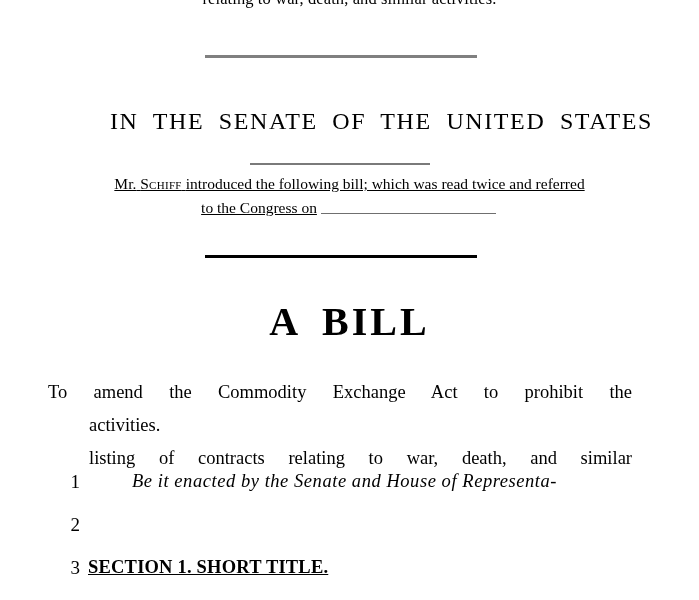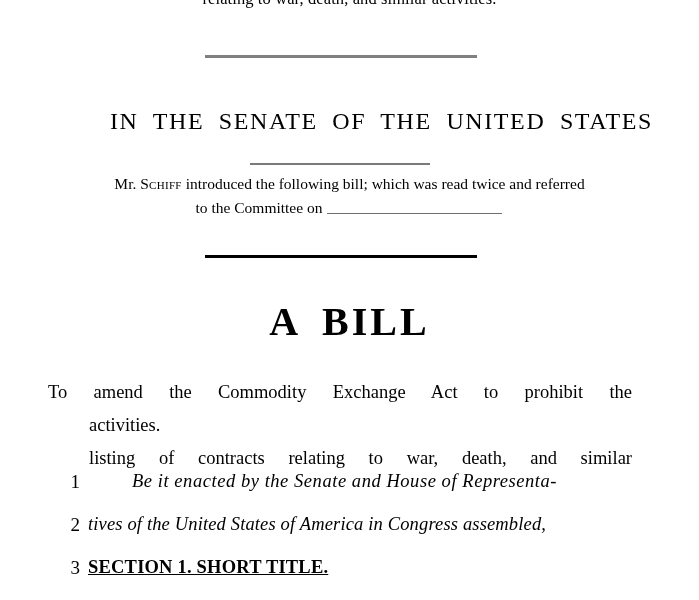--- a/index.html
+++ b/index.html
@@ -85,6 +85,7 @@
     text-align: center;
     font-size: 15.5px;
     line-height: 24px;
+    text-decoration: underline;
   }
   .smallcaps {
     font-variant: small-caps;

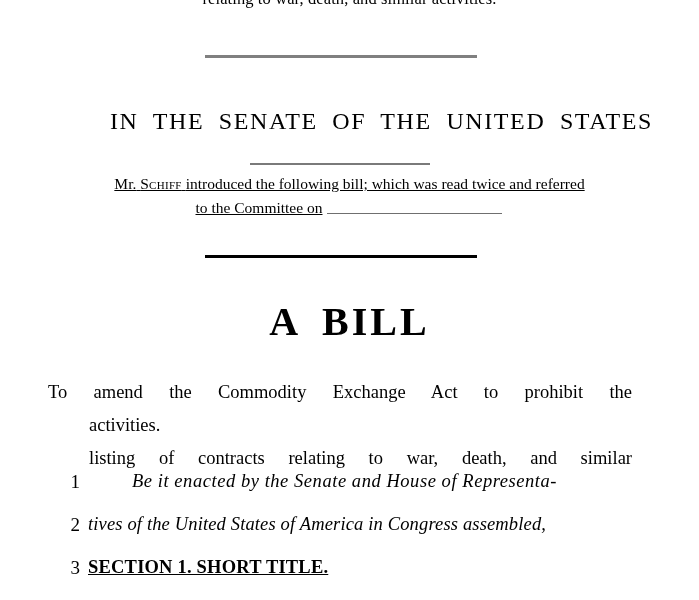--- a/index.html
+++ b/index.html
@@ -198,7 +198,7 @@
     <span>Mr.</span>
     <span class="smallcaps">Schiff</span>
     <span>introduced the following bill; which was read twice and referred</span><br>
-    <span>to the Committee on</span><span class="blank-line"></span>
+    <span>to the Congress on</span><span class="blank-line"></span>
   </div>
 
   <div class="rule-thick-black"></div>

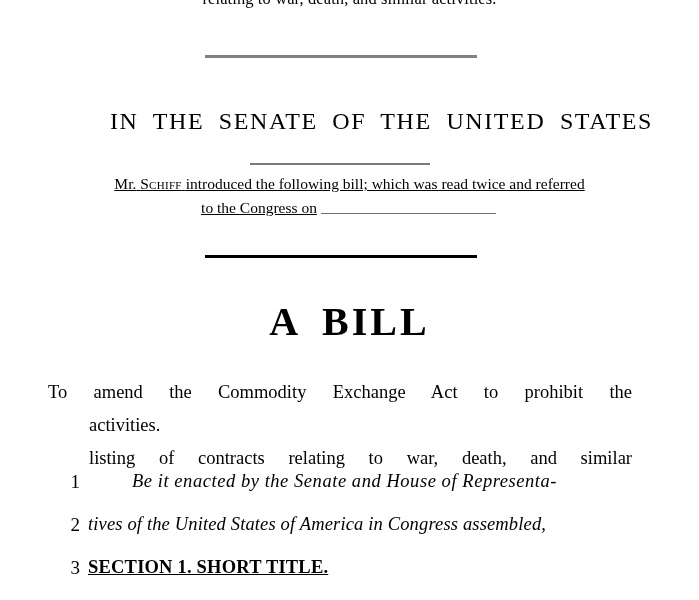--- a/index.html
+++ b/index.html
@@ -218,7 +218,6 @@
 
   <div class="num-line l2">
     <span class="lnum">2</span>
-    <span class="ltext italic">tives of the United States of America in Congress assembled,</span>
   </div>
 
   <div class="num-line l3">

